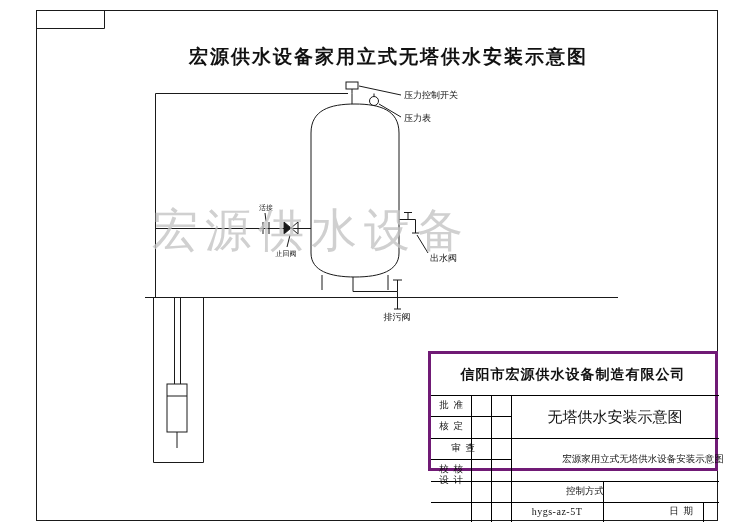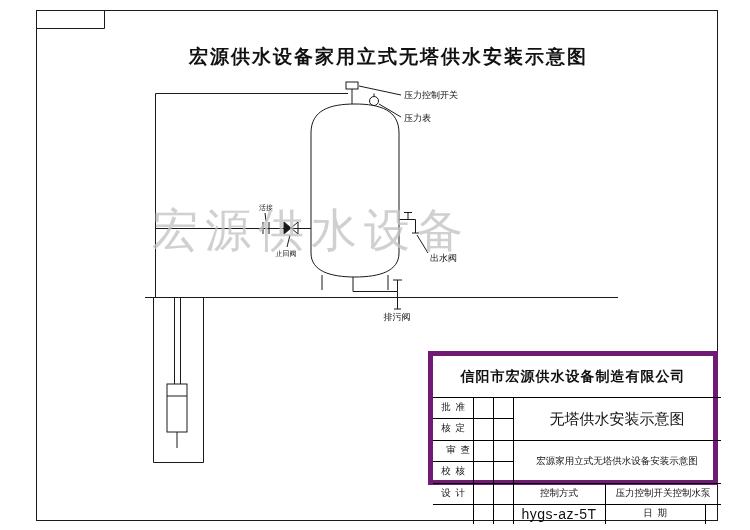--- a/index.html
+++ b/index.html
@@ -18,8 +18,8 @@
   svg.diagram { position:absolute; left:0; top:0; z-index:3; }
 
   
-  .tblock { position:absolute; left:428px; top:351px; width:290px; height:134px;
-            border:5px solid #701a75; z-index:6; background:#fff; }
+  .tblock { position:absolute; left:428px; top:351px; width:290px; height:120px;
+            border:3px solid #701a75; z-index:6; background:#fff; }
   .tb-company { position:absolute; left:0; top:0; width:100%; height:41px;
                 display:flex; align-items:center; justify-content:center;
                 font-family:"Liberation Serif", serif; font-weight:bold; font-size:14px;

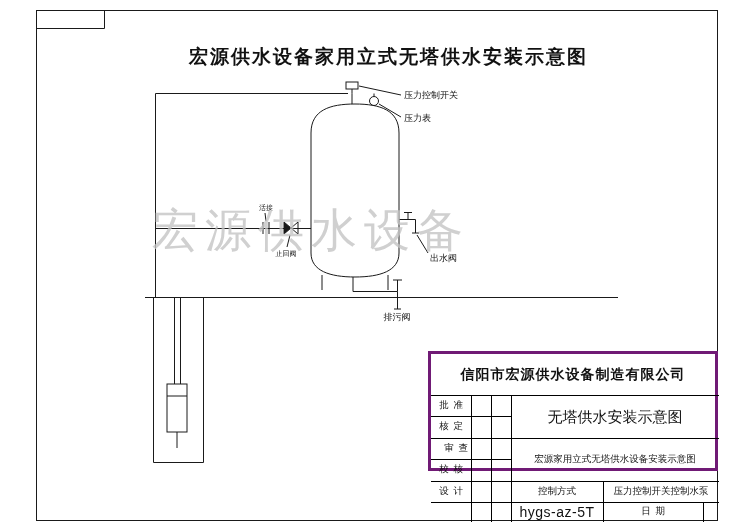--- a/index.html
+++ b/index.html
@@ -122,7 +122,7 @@
 
     <div class="cell" style="left:0;top:41px;width:40px;height:21px">批  准</div>
     <div class="cell" style="left:0;top:62px;width:40px;height:22px">核  定</div>
-    <div class="cell" style="left:5px;top:84px;width:40px;height:21px">审  查</div>
+    <div class="cell" style="left:12px;top:84px;width:40px;height:21px">审  查</div>
     <div class="cell" style="left:0;top:105px;width:40px;height:22px">校  核</div>
     <div class="cell" style="left:0;top:127px;width:40px;height:21px">设  计</div>
 

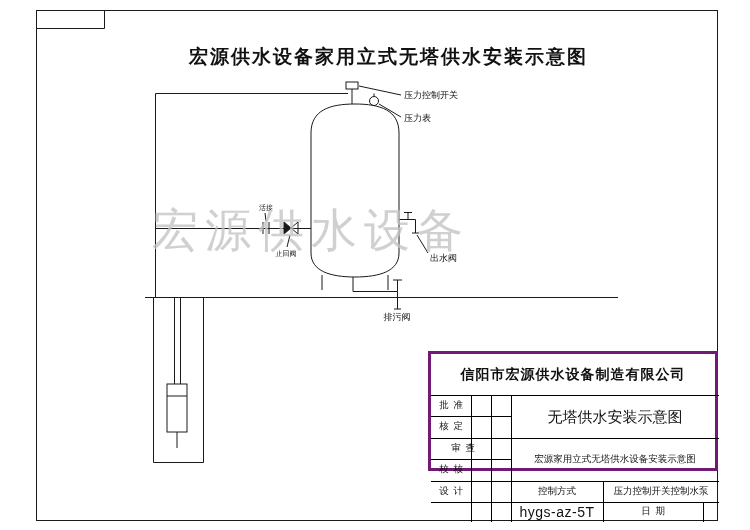--- a/index.html
+++ b/index.html
@@ -30,7 +30,7 @@
           color:#111; font-size:9.5px; text-align:center; line-height:1.2;
           font-family:Liberation Serif, serif; white-space:pre; }
   .cell.big  { font-size:15px; }
-  .cell.mid  { font-size:9.5px; }
+  .cell.mid  { font-size:9.5px;margin-left:28px; }
   .cell.mono { font-family:Liberation Sans, sans-serif; font-size:14px; letter-spacing:.5px; }
 </style>
 </head>

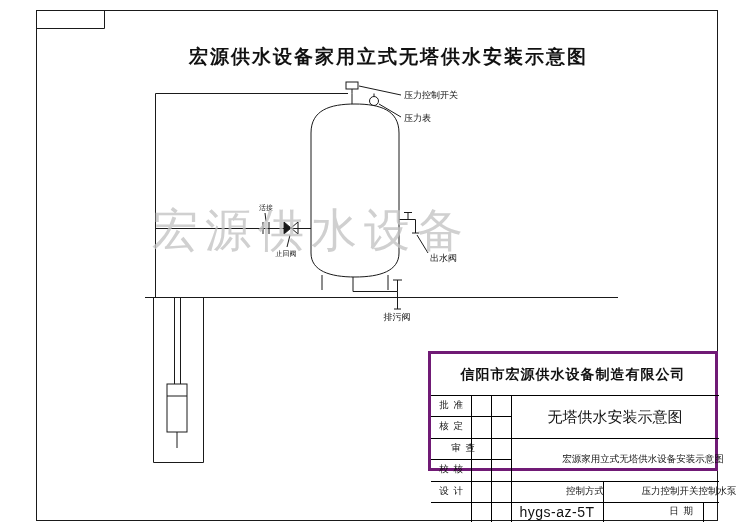--- a/index.html
+++ b/index.html
@@ -124,7 +124,7 @@
     <div class="cell" style="left:0;top:62px;width:40px;height:22px">核  定</div>
     <div class="cell" style="left:12px;top:84px;width:40px;height:21px">审  查</div>
     <div class="cell" style="left:0;top:105px;width:40px;height:22px">校  核</div>
-    <div class="cell" style="left:0;top:127px;width:40px;height:21px">设  计</div>
+    <div class="cell" style="left:0;top:116px;width:40px;height:21px">设  计</div>
 
     <div class="cell big" style="left:80px;top:41px;width:208px;height:43px">无塔供水安装示意图</div>
     <div class="cell mid" style="left:80px;top:84px;width:208px;height:43px">宏源家用立式无塔供水设备安装示意图</div>

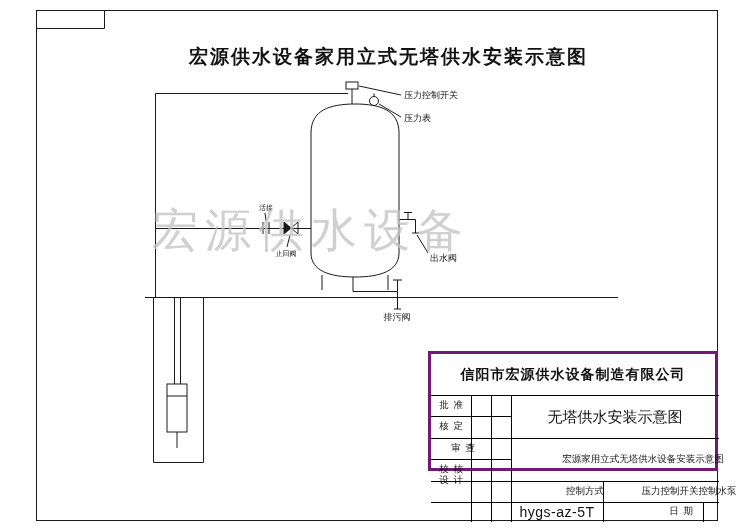--- a/index.html
+++ b/index.html
@@ -129,7 +129,6 @@
     <div class="cell big" style="left:80px;top:41px;width:208px;height:43px">无塔供水安装示意图</div>
     <div class="cell mid" style="left:80px;top:84px;width:208px;height:43px">宏源家用立式无塔供水设备安装示意图</div>
     <div class="cell mid" style="left:80px;top:127px;width:92px;height:21px">控制方式</div>
-    <div class="cell mid" style="left:172px;top:127px;width:116px;height:21px">压力控制开关控制水泵</div>
     <div class="cell mono" style="left:80px;top:148px;width:92px;height:20px">hygs-az-5T</div>
     <div class="cell mid" style="left:172px;top:148px;width:100px;height:20px">日  期</div>
   </div>

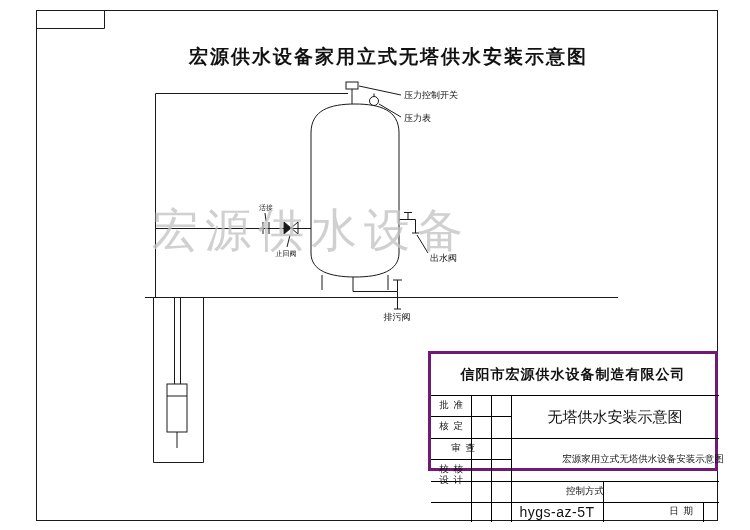--- a/index.html
+++ b/index.html
@@ -31,7 +31,7 @@
           font-family:Liberation Serif, serif; white-space:pre; }
   .cell.big  { font-size:15px; }
   .cell.mid  { font-size:9.5px;margin-left:28px; }
-  .cell.mono { font-family:Liberation Sans, sans-serif; font-size:14px; letter-spacing:.5px; }
+  .cell.mono { font-family:Liberation Serif, serif; font-size:10px; letter-spacing:.5px; }
 </style>
 </head>
 <body>

